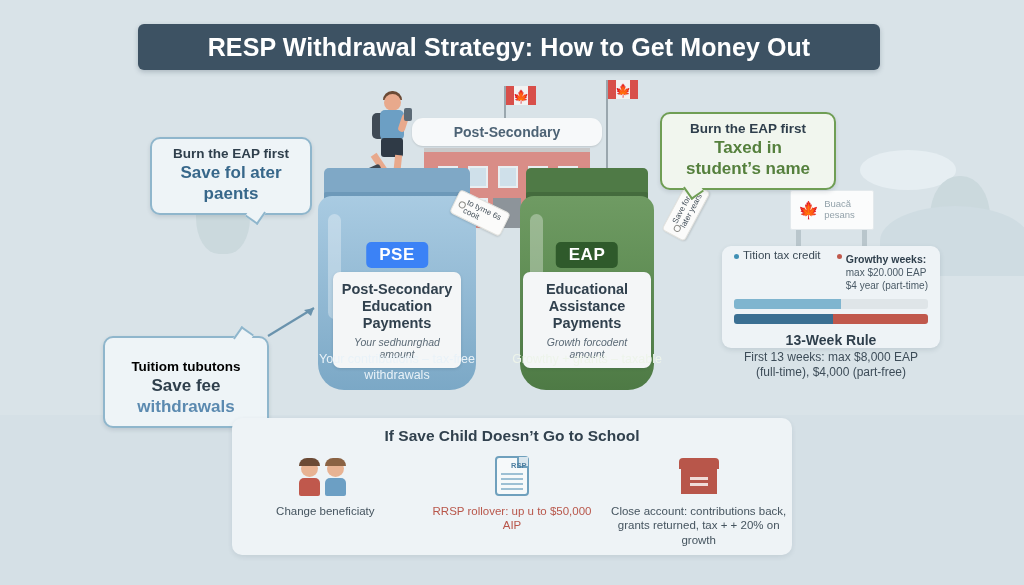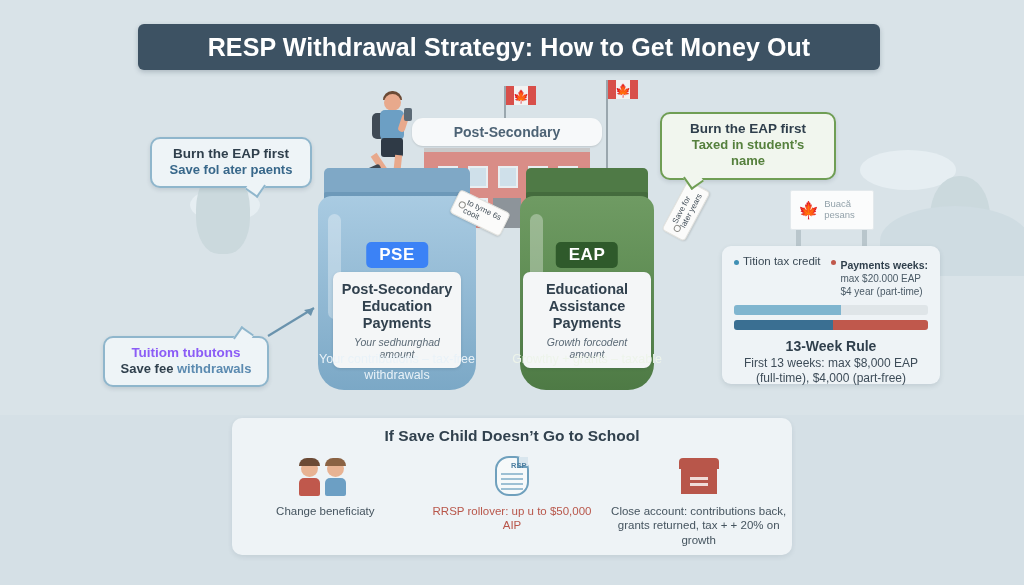--- a/index.html
+++ b/index.html
@@ -177,7 +177,7 @@
     box-shadow: 0 2px 4px rgba(40,60,75,.14);
   }
   .callout .l1 { font-size: 13.5px; font-weight: bold; color: #2f3f4c; line-height:1.2; }
-  .callout .l2 { font-size: 13px; font-weight: bold; color: #37678a; line-height:1.25; }
+  .callout .l2 { font-size: 17px; font-weight: bold; color: #37678a; line-height:1.25; }
   .callout .l2 em { font-style: normal; color:#5b8ab0; }
   .callout .tail {
     position: absolute; width: 15px; height: 15px;

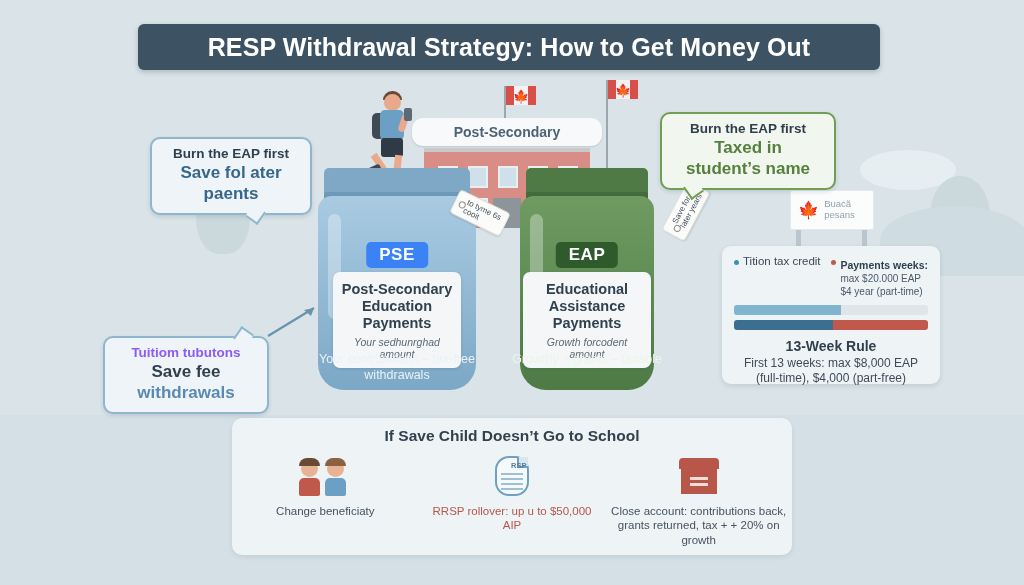--- a/index.html
+++ b/index.html
@@ -209,8 +209,8 @@
 
   
   #info-panel {
-    position: absolute; left: 722px; top: 246px; width: 218px; height: 138px;
-    background: #eef3f6; border-radius: 9px; padding: 9px 12px;
+    position: absolute; left: 722px; top: 246px; width: 218px; height: 102px;
+    background: #eef3f6; border-radius: 9px; padding: 3px 12px;
     box-shadow: 0 2px 5px rgba(40,60,75,.13);
   }
   #info-panel .legend-row { display:flex; justify-content: space-between; }

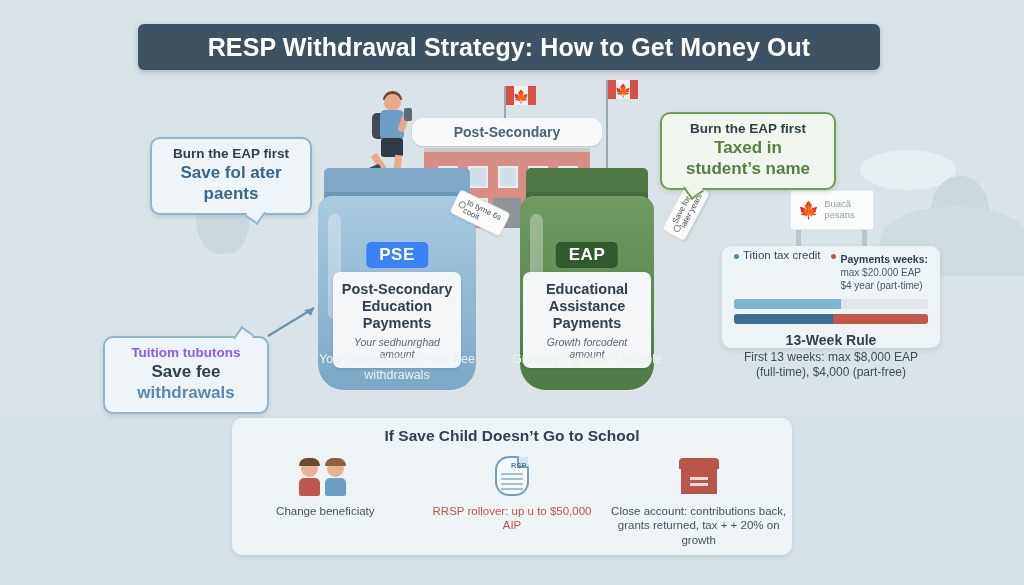--- a/index.html
+++ b/index.html
@@ -403,7 +403,7 @@
       <div class="lg">
         <span class="dot" style="background:#c0584c;"></span>
         <span>
-          <span class="lg-b">Payments weeks:</span>
+          <span class="lg-b">Growthy weeks:</span>
           <div class="lg-s">max $20.000 EAP</div>
           <div class="lg-s">$4 year (part-time)</div>
         </span>

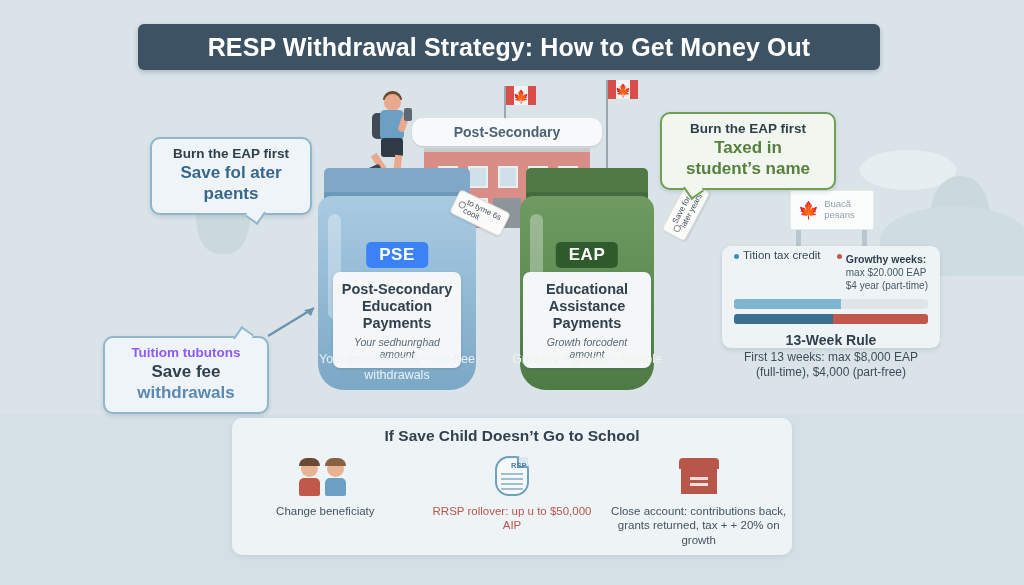--- a/index.html
+++ b/index.html
@@ -199,7 +199,7 @@
   }
 
   #callout-bottom { left: 103px; top: 336px; width: 166px; }
-  #callout-bottom .l1 { color:#8b5cf6; }
+  #callout-bottom .l1 { color:#000000;margin-top:14px; }
   #callout-bottom .l2 { color:#2f3f4c; }
   #callout-bottom .l2 em { color:#5b8ab0; font-style:normal; }
   #callout-bottom .tail { right: 16px; top: -9px; transform: rotate(215deg); }

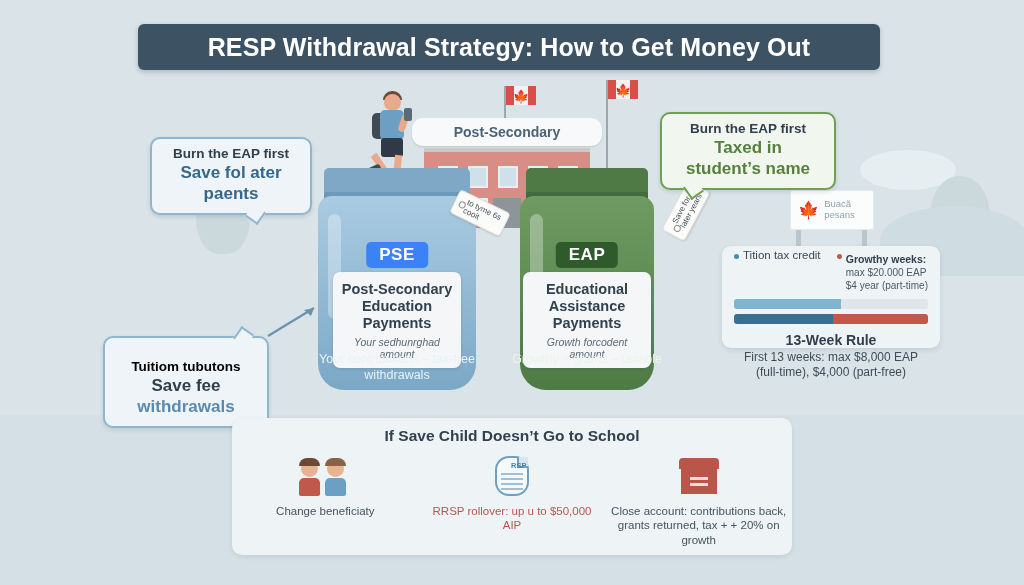--- a/index.html
+++ b/index.html
@@ -258,7 +258,7 @@
   .ico-kids .hr { position:absolute; left:0; right:0; top:-2px; height:8px; border-radius:8px 8px 0 0; }
   .ico-kids .b { width:21px; height:18px; border-radius:5px 5px 2px 2px; margin-top:1px; }
 
-  .ico-doc { position:relative; width:34px; height:40px; background:#f6f9fa; border:2px solid #6fa0bd; border-radius:14px; }
+  .ico-doc { position:relative; width:34px; height:40px; background:#f6f9fa; border:2px solid #6fa0bd; border-radius:4px; }
   .ico-doc .fold { position:absolute; right:-1px; top:-1px; width:11px; height:11px; background:#d9e6ee; border-left:2px solid #6fa0bd; border-bottom:2px solid #6fa0bd; }
   .ico-doc .tag { position:absolute; left:14px; top:3px; font-size:7.5px; font-weight:bold; color:#4e7fa0; }
   .ico-doc .ln { position:absolute; left:4px; right:4px; height:2px; background:#9dc0d4; }

